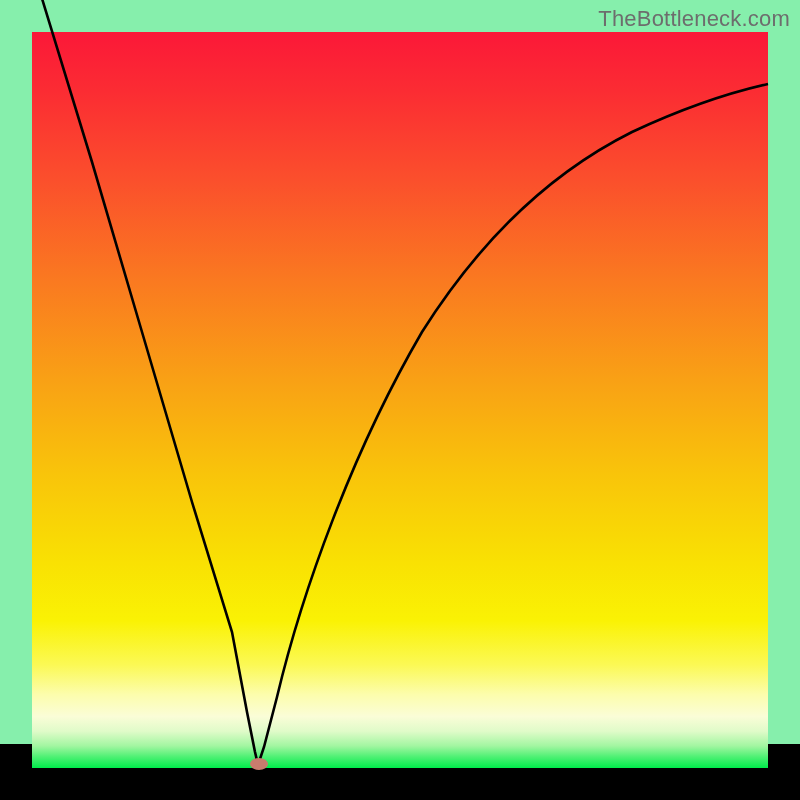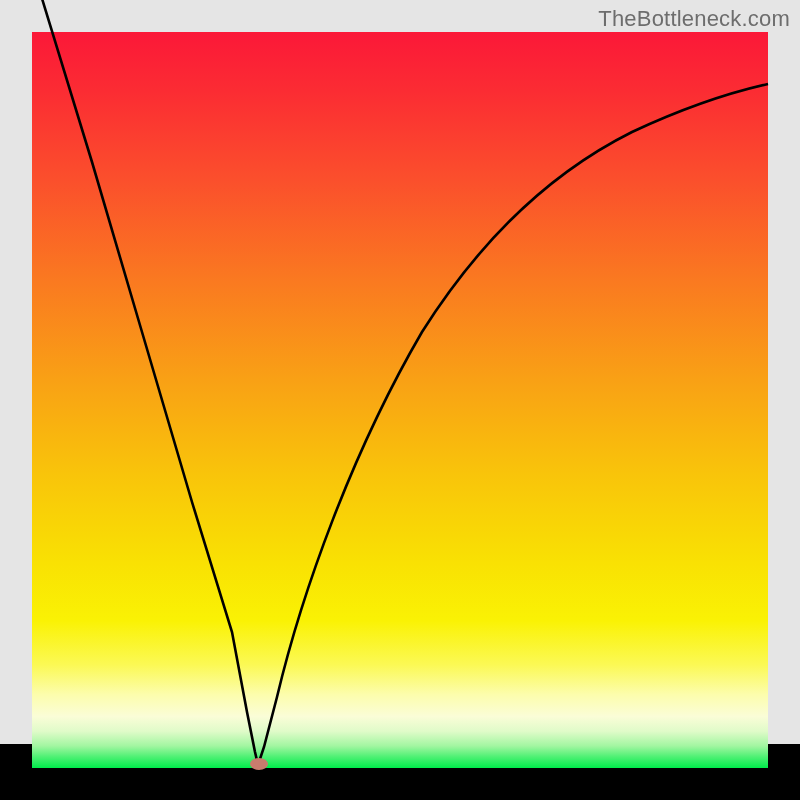--- a/index.html
+++ b/index.html
@@ -14,7 +14,7 @@
     position: relative;
     width: 800px;
     height: 744px;
-    background: #e5e5e5;
+    background: #86efac;
   }
   .plot-area {
     position: absolute;

